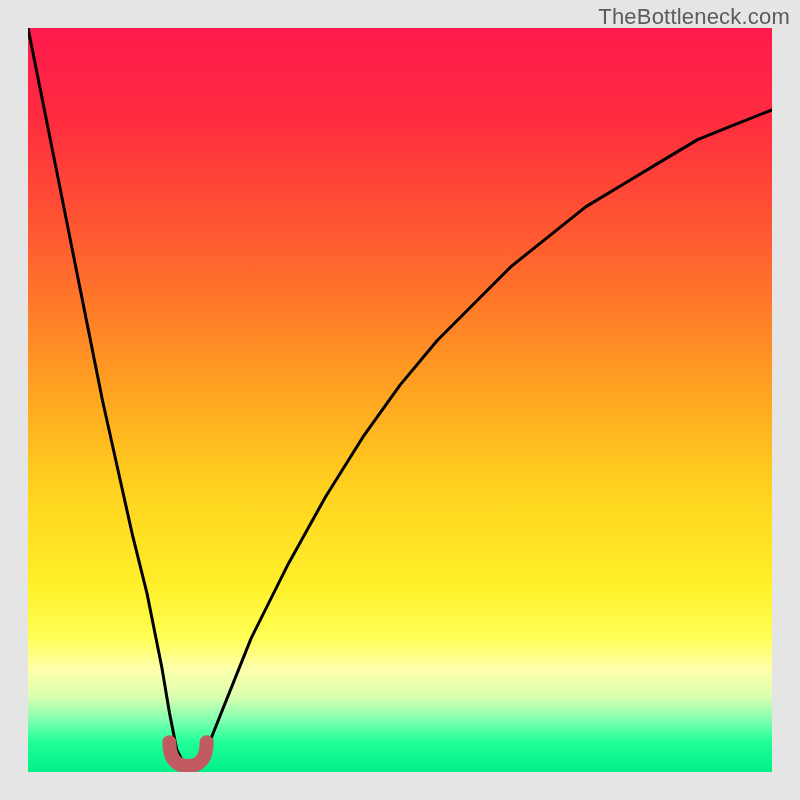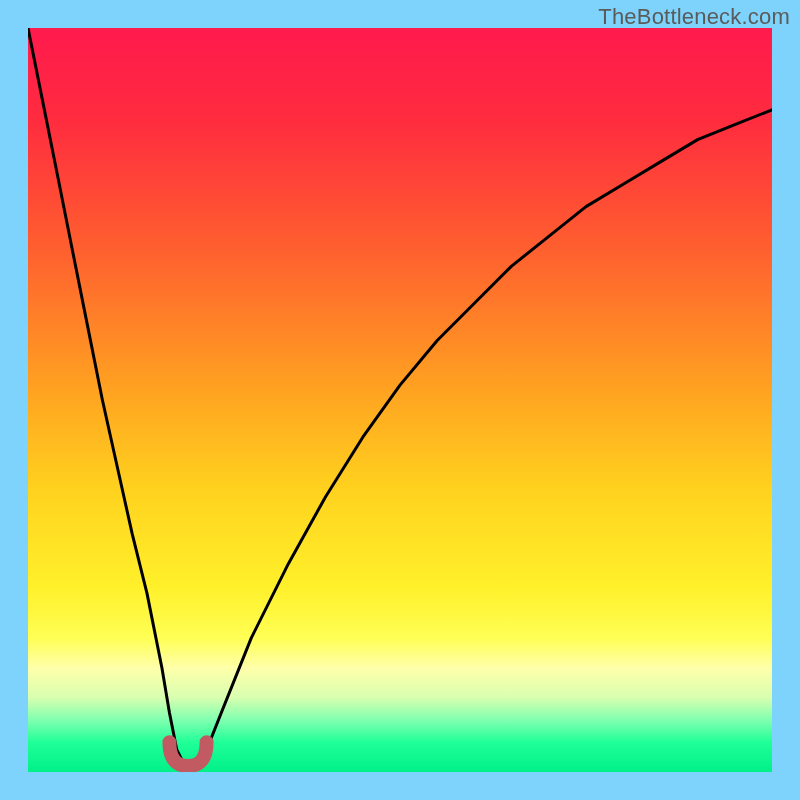--- a/index.html
+++ b/index.html
@@ -14,7 +14,7 @@
   .frame {
     position: absolute;
     inset: 0;
-    background: #7dd3fc;
+    background: #e5e5e5;
   }
   .plot-area {
     position: absolute;

